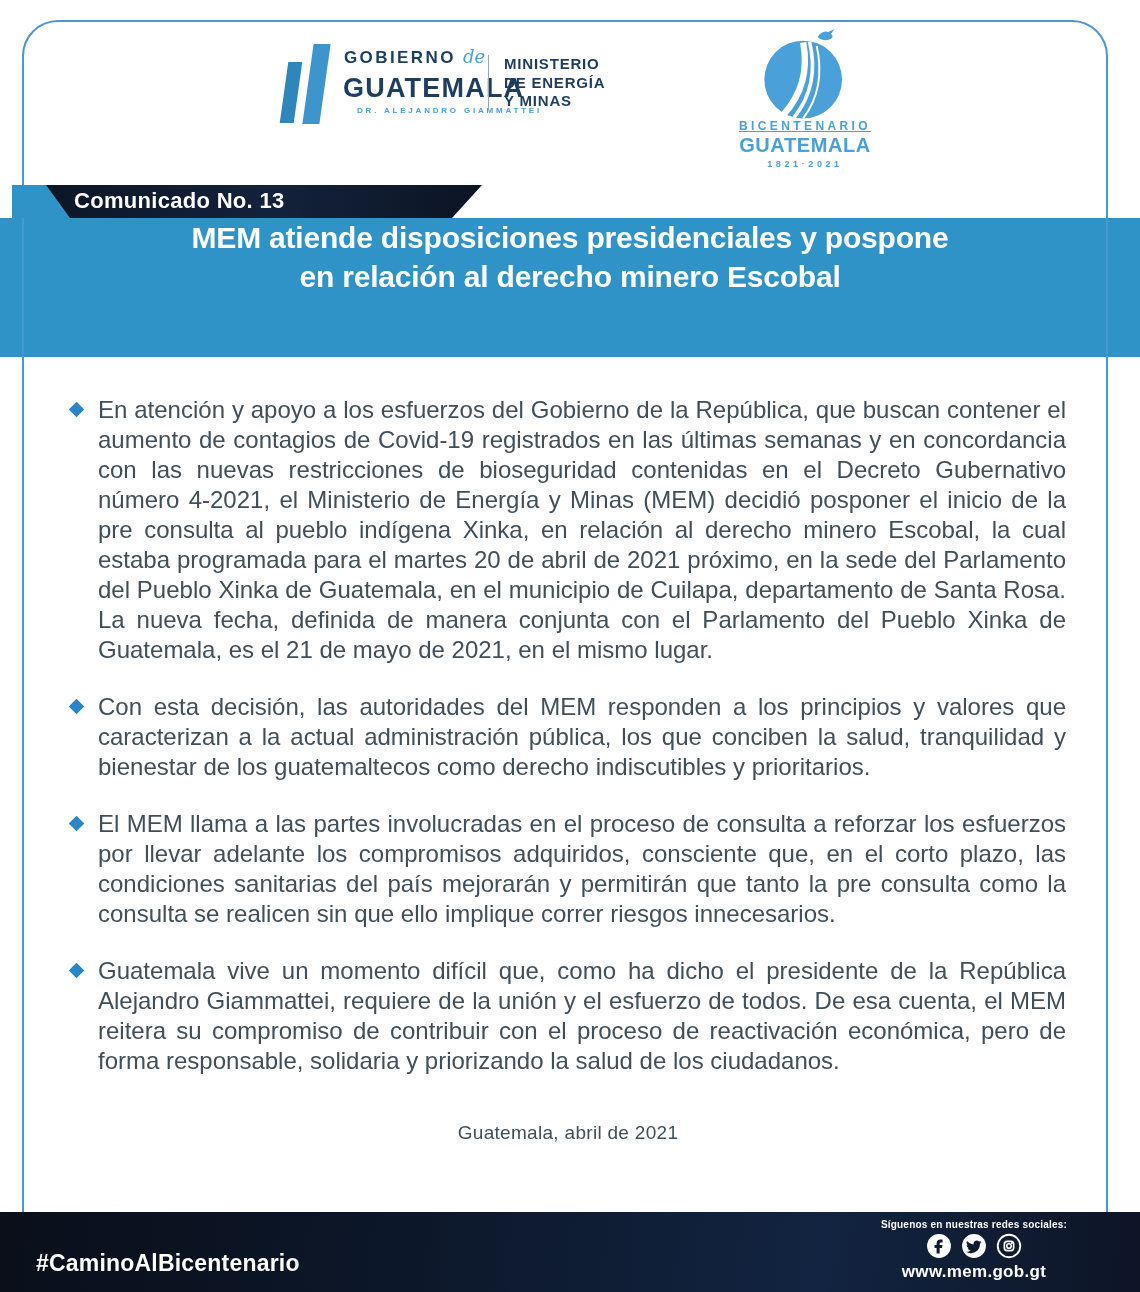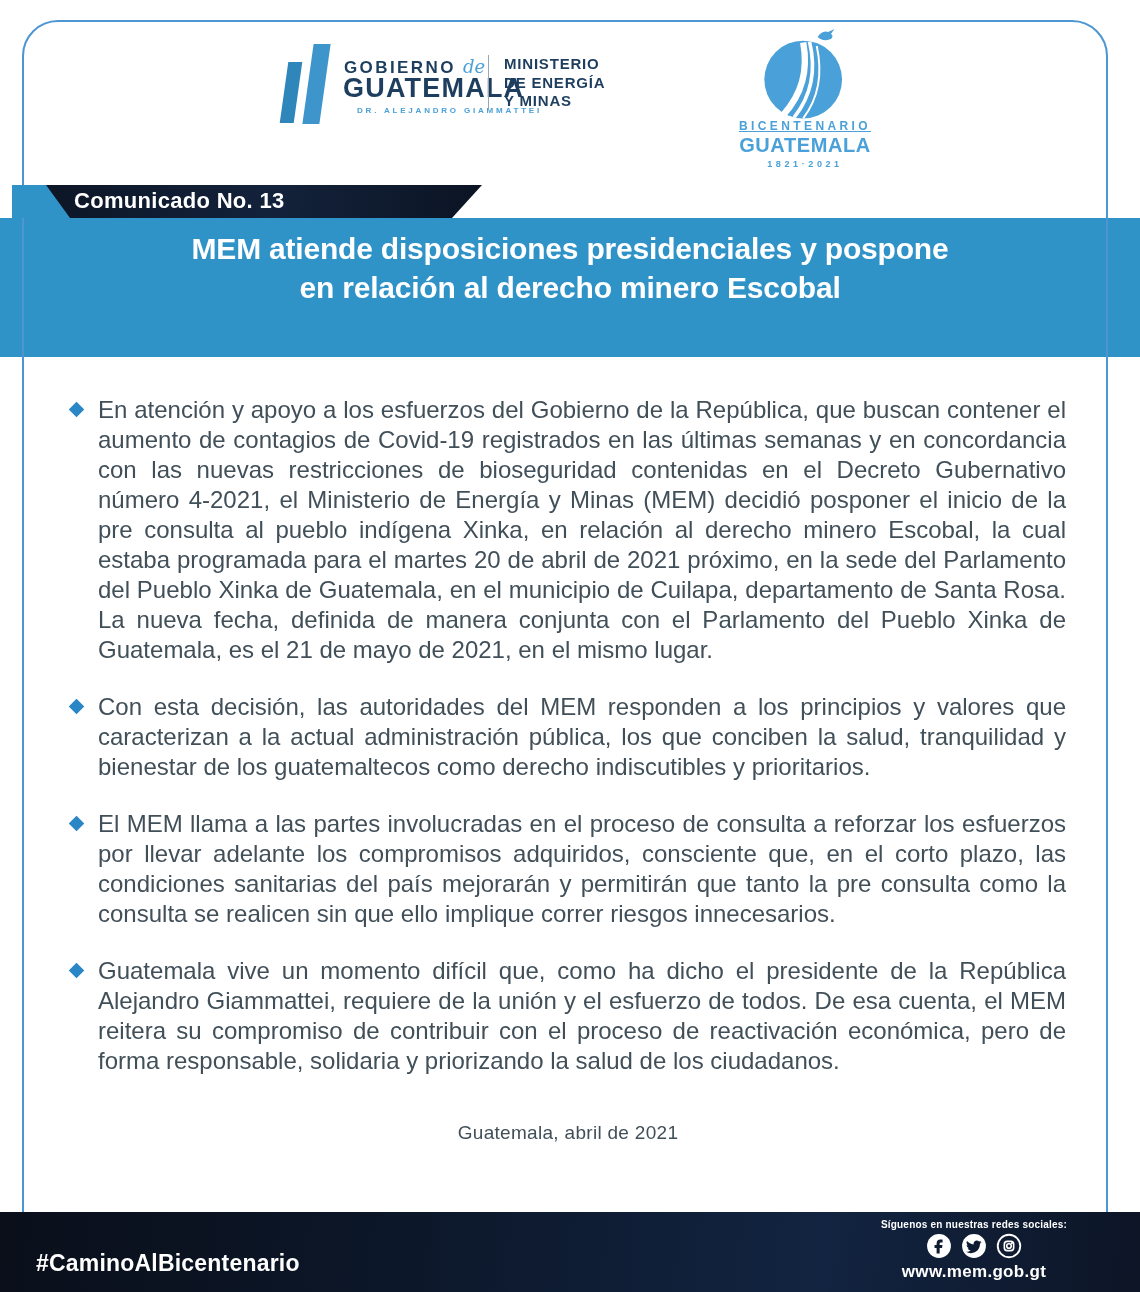--- a/index.html
+++ b/index.html
@@ -23,7 +23,7 @@
   .bar{position:absolute; transform:skewX(-8deg);}
   .bar1{left:284px; top:62px; width:14px; height:61px; background:#2f86bb;}
   .bar2{left:308px; top:44px; width:17px; height:80px; background:#3e95cc;}
-  .gov-line1{position:absolute; left:344px; top:56px; font-size:17px; font-weight:bold;
+  .gov-line1{position:absolute; left:344px; top:46px; font-size:17px; font-weight:bold;
     letter-spacing:2.4px; color:var(--navy); white-space:nowrap;}
   .gov-line1 .de{font-family:"DejaVu Serif",serif; font-style:italic; font-weight:normal;
     letter-spacing:0; color:var(--logoblue); font-size:18px;}

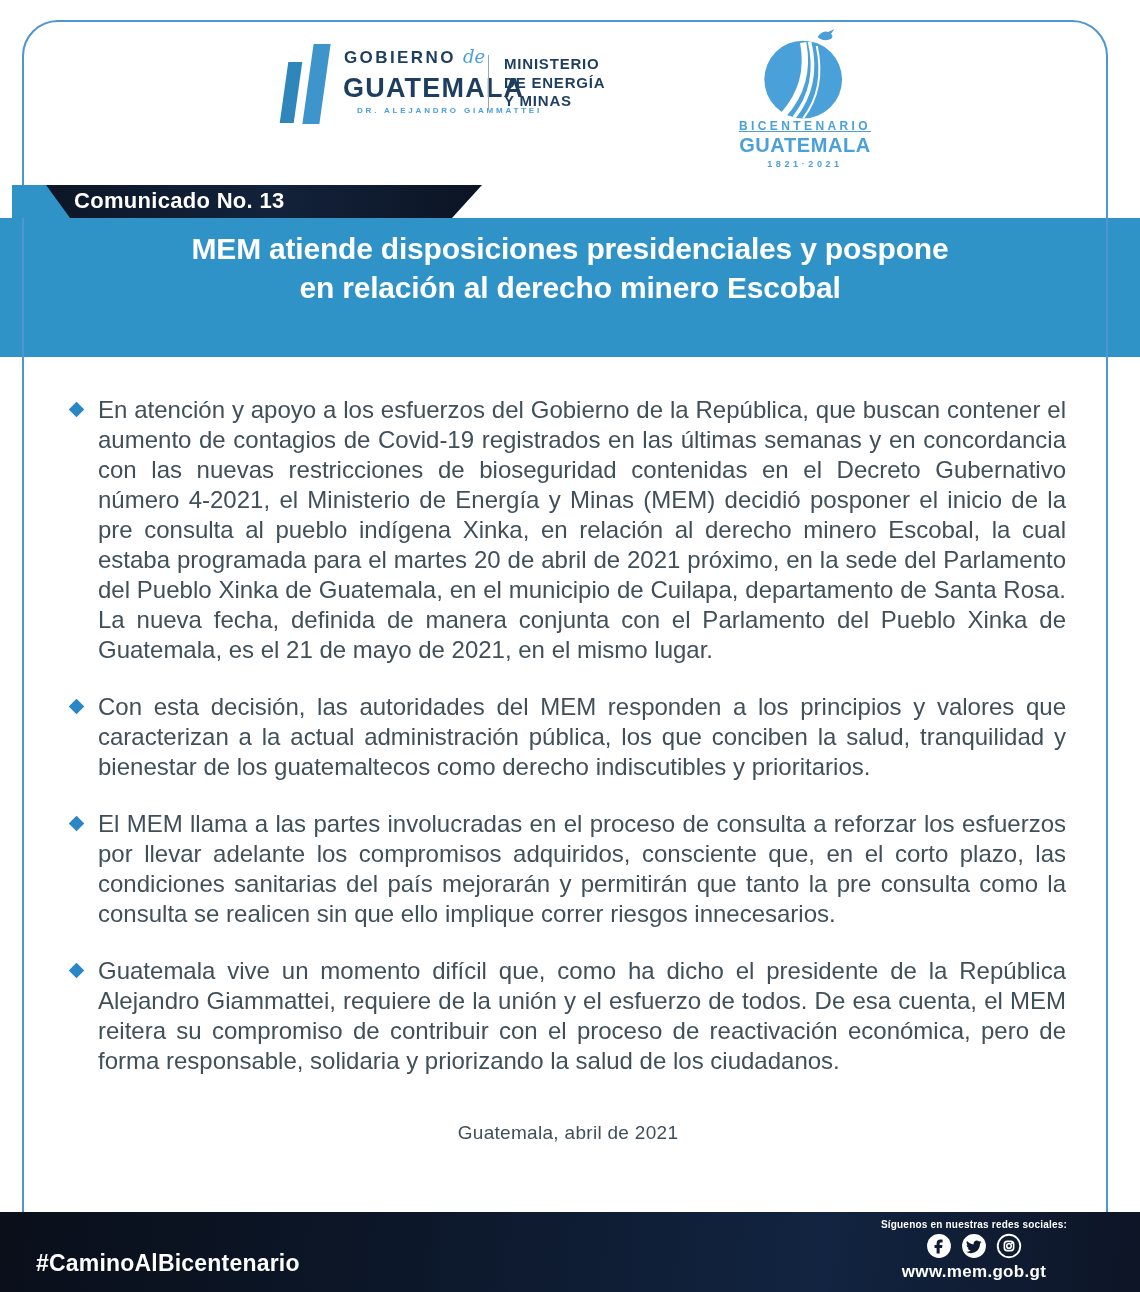--- a/index.html
+++ b/index.html
@@ -52,7 +52,7 @@
   
   .title-band{
     position:absolute; top:218px; left:0; width:100%; height:139px; background:var(--accent);
-    z-index:1; text-align:center; color:#fff; padding-top:11px;
+    z-index:1; text-align:center; color:#fff; 
   }
   .title-band .t{font-size:30px; line-height:39px; font-weight:bold; letter-spacing:-0.2px;}
   

